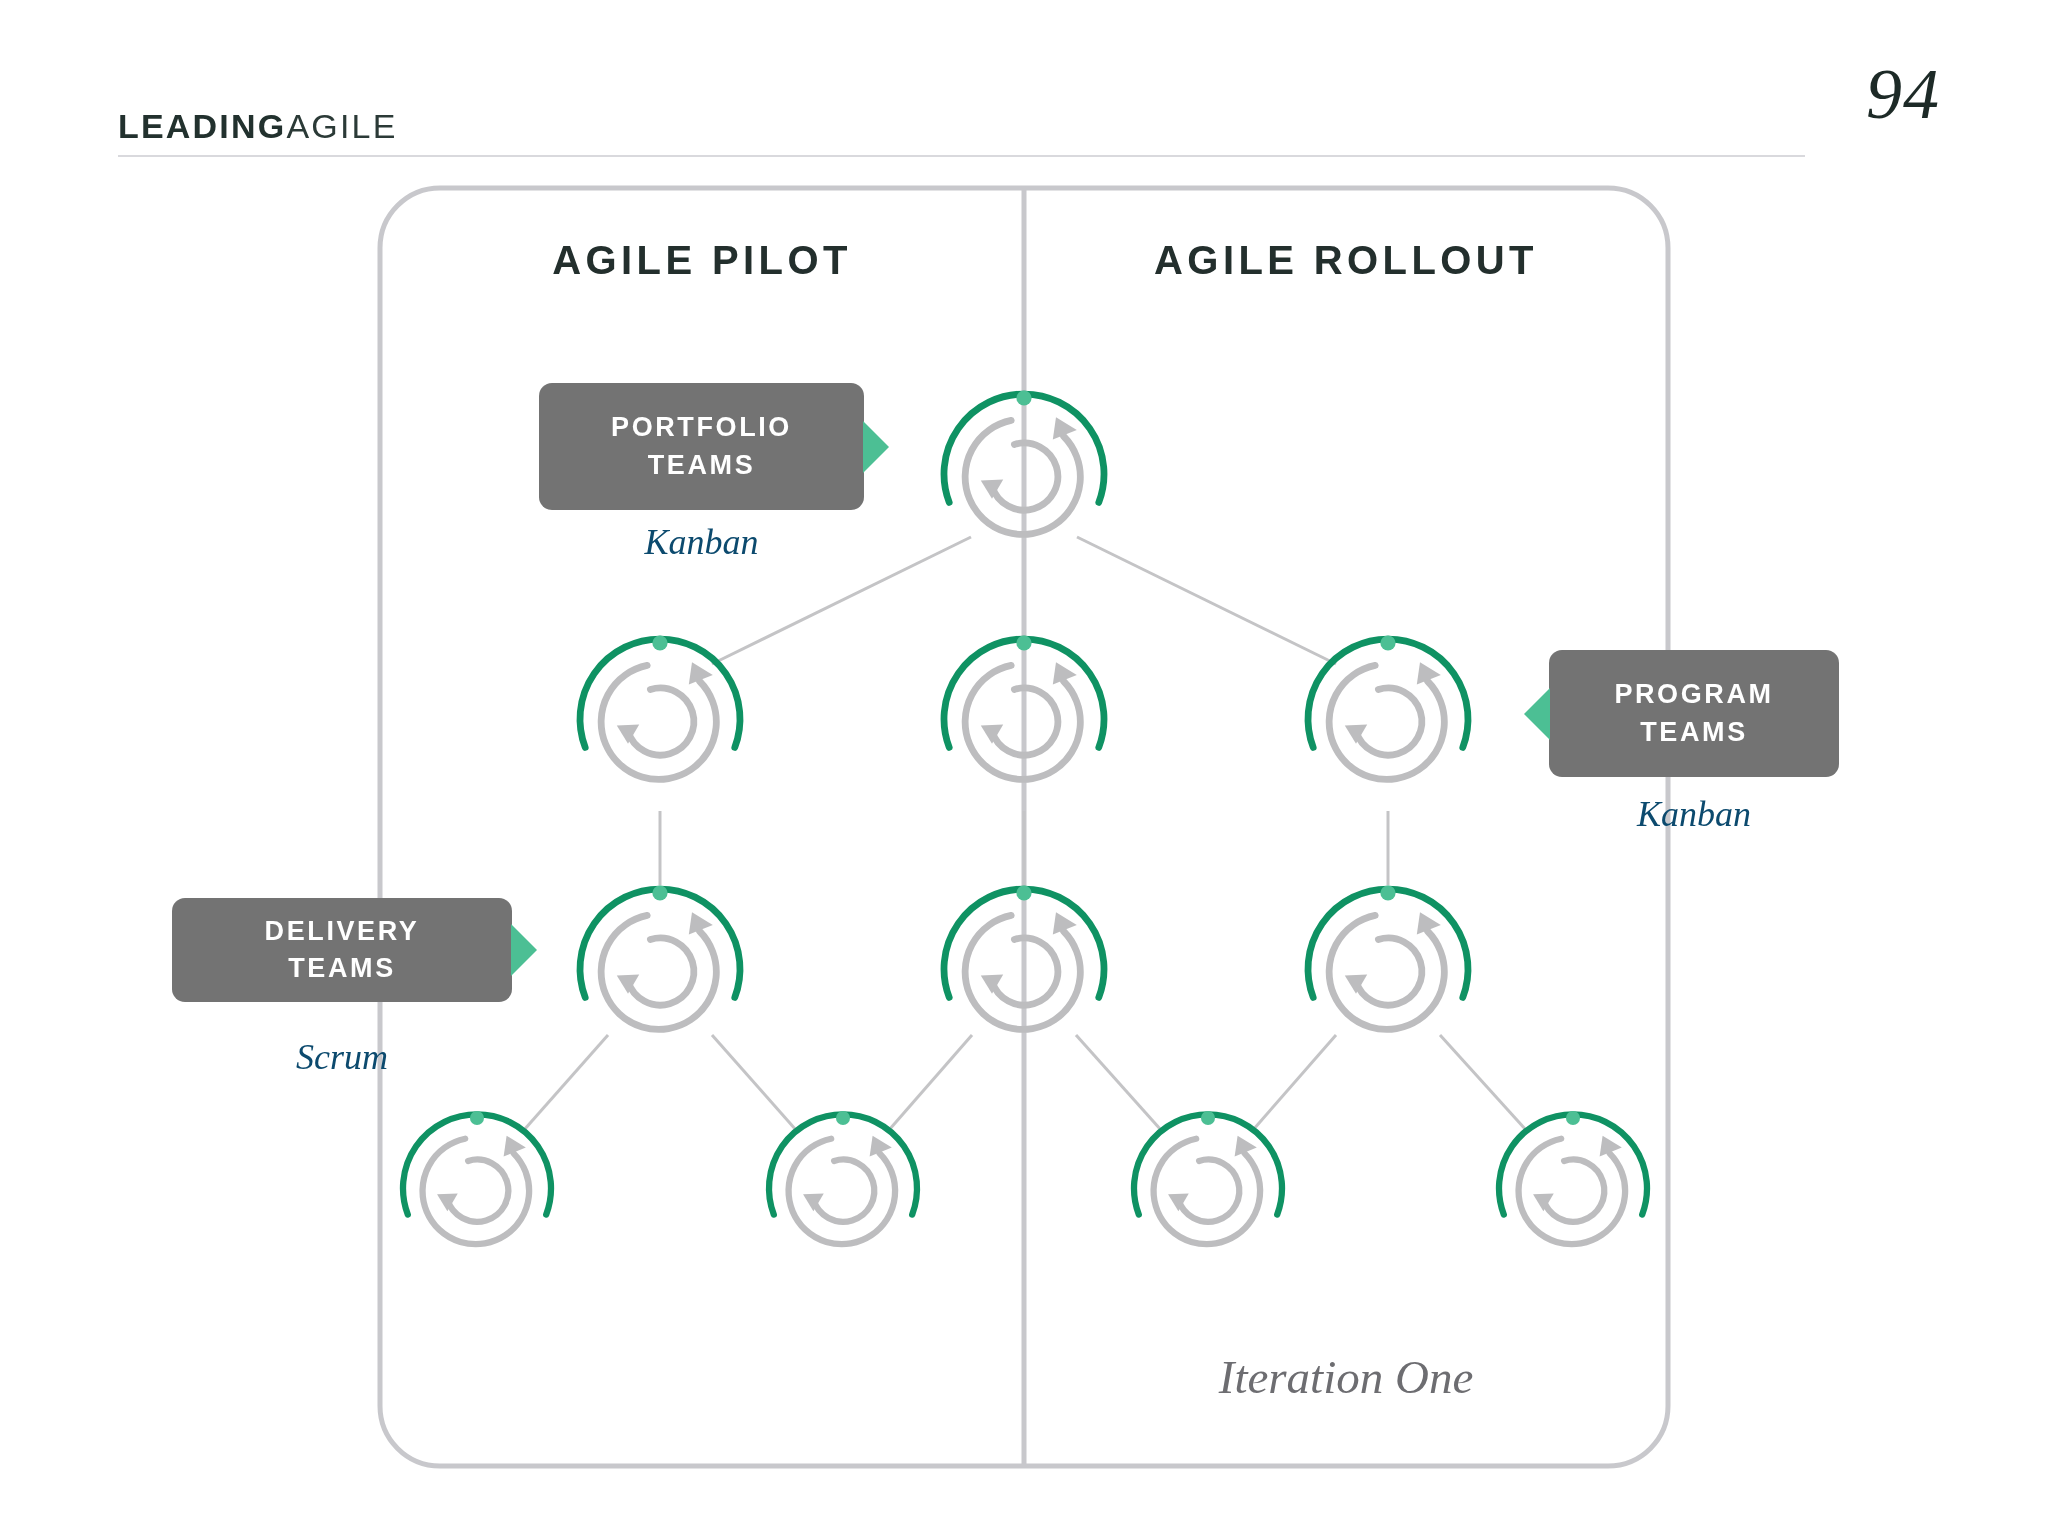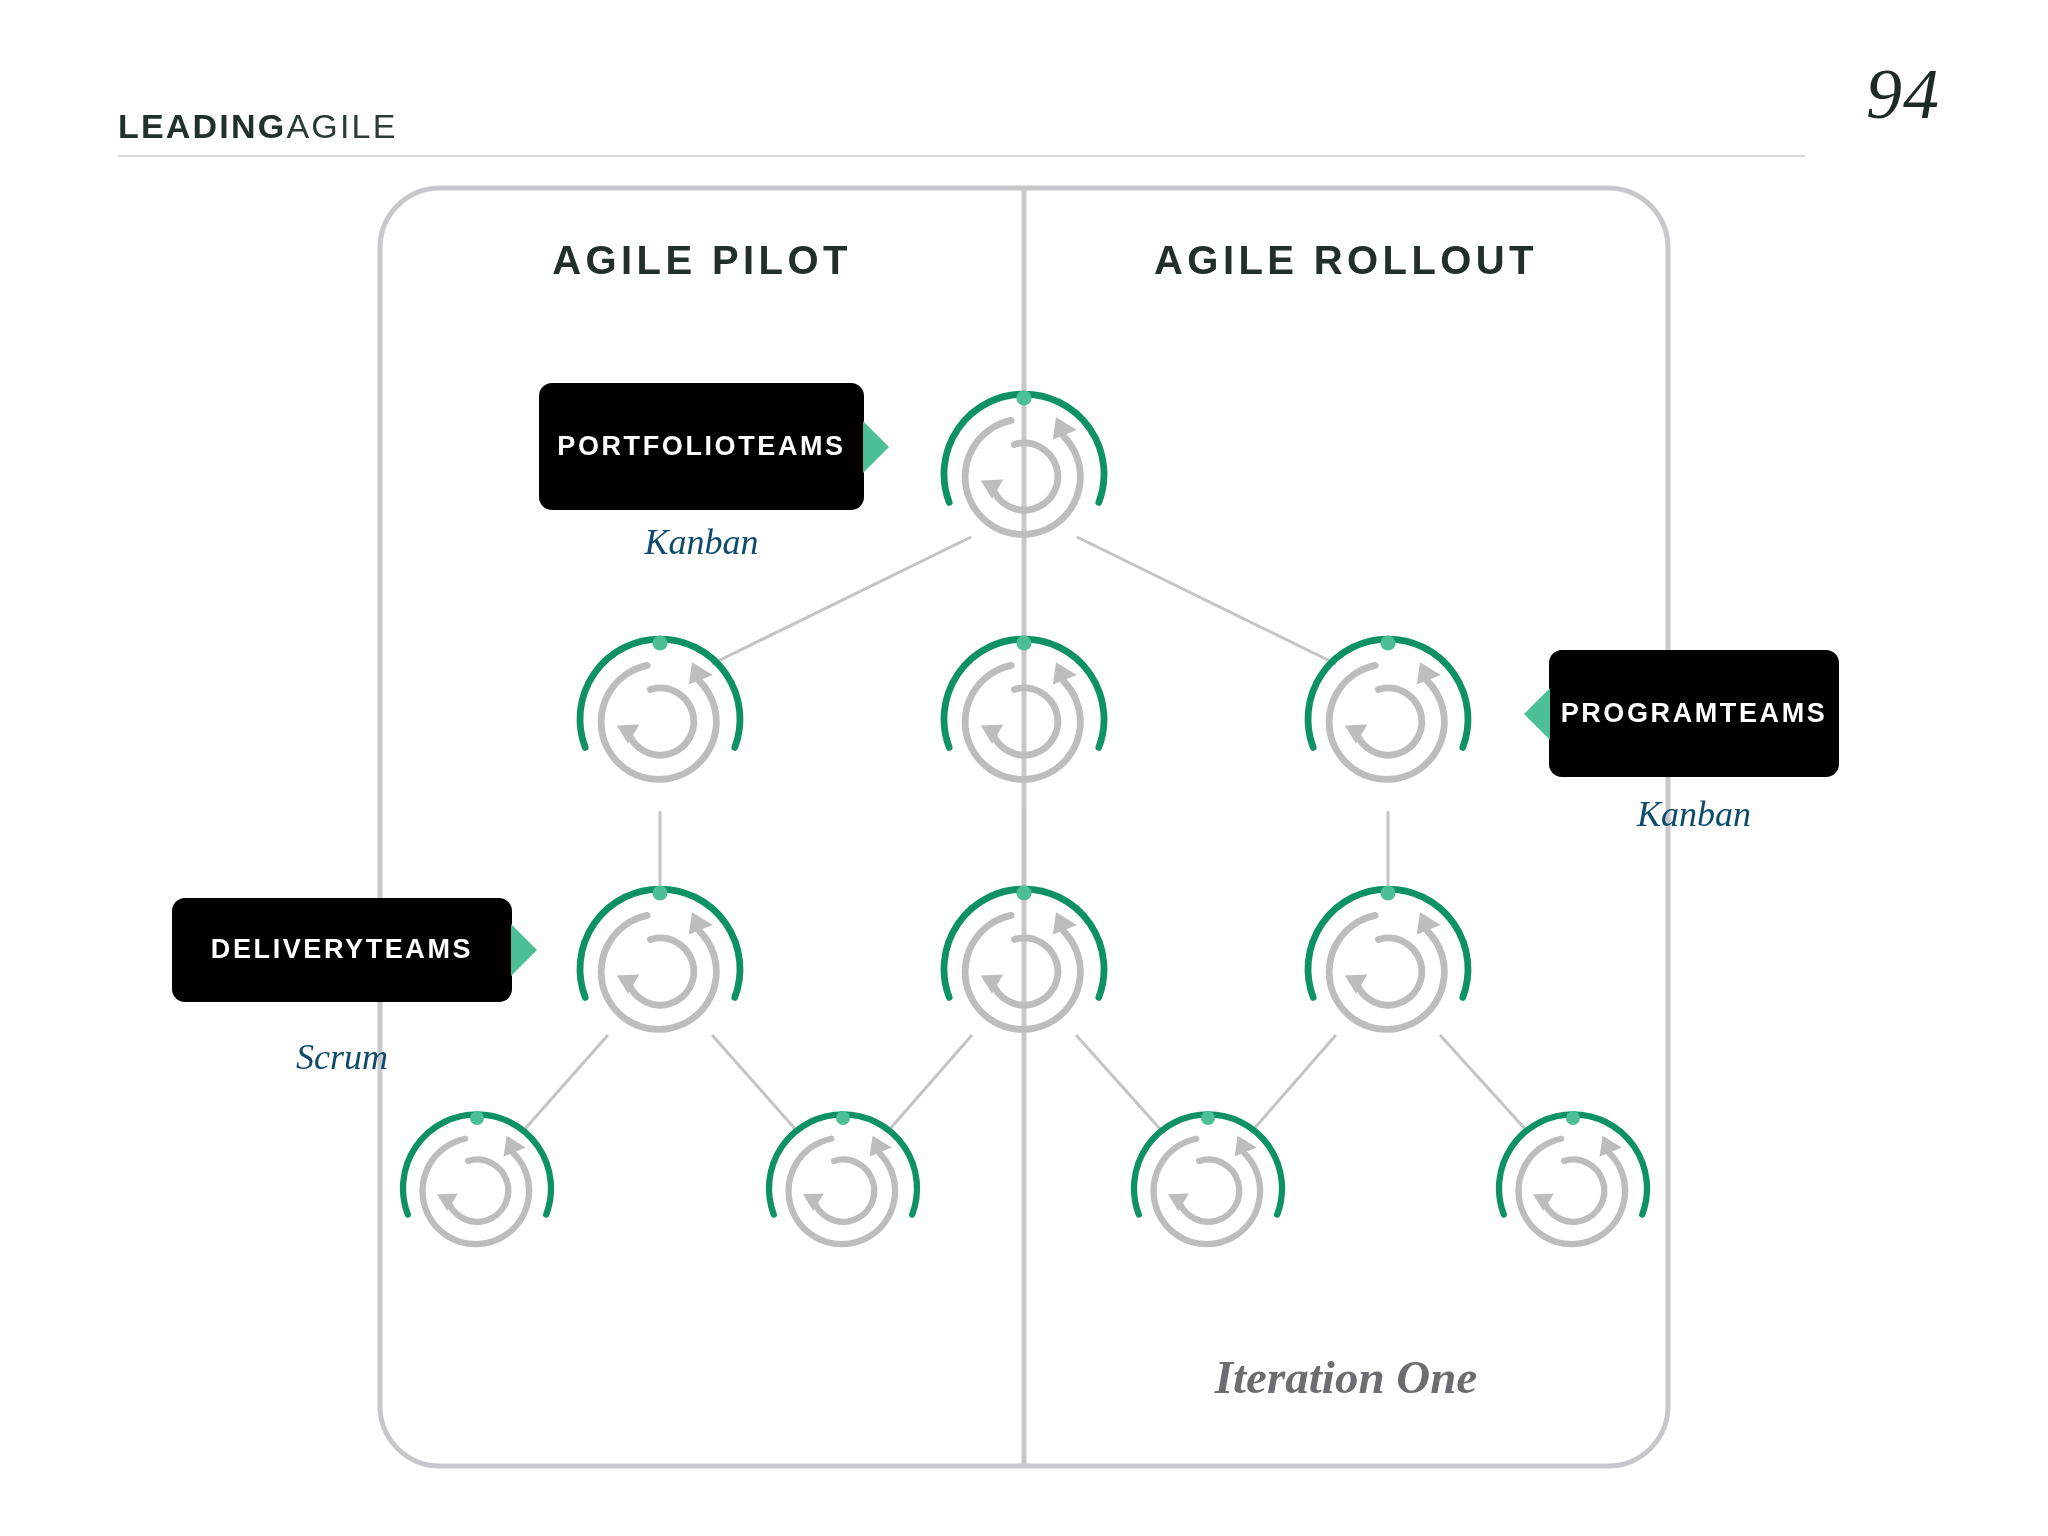--- a/index.html
+++ b/index.html
@@ -38,11 +38,11 @@
   
   .callout{
     position:absolute;
-    background:#000000;
+    background:#737373;
     border-radius:13px;
     color:#ffffff;
     text-align:center;
-    display:flex; flex-direction:row; justify-content:center; align-items:center;
+    display:flex; flex-direction:column; justify-content:center; align-items:center;
     font-weight:bold;
     letter-spacing:2.6px;
     font-size:27px;

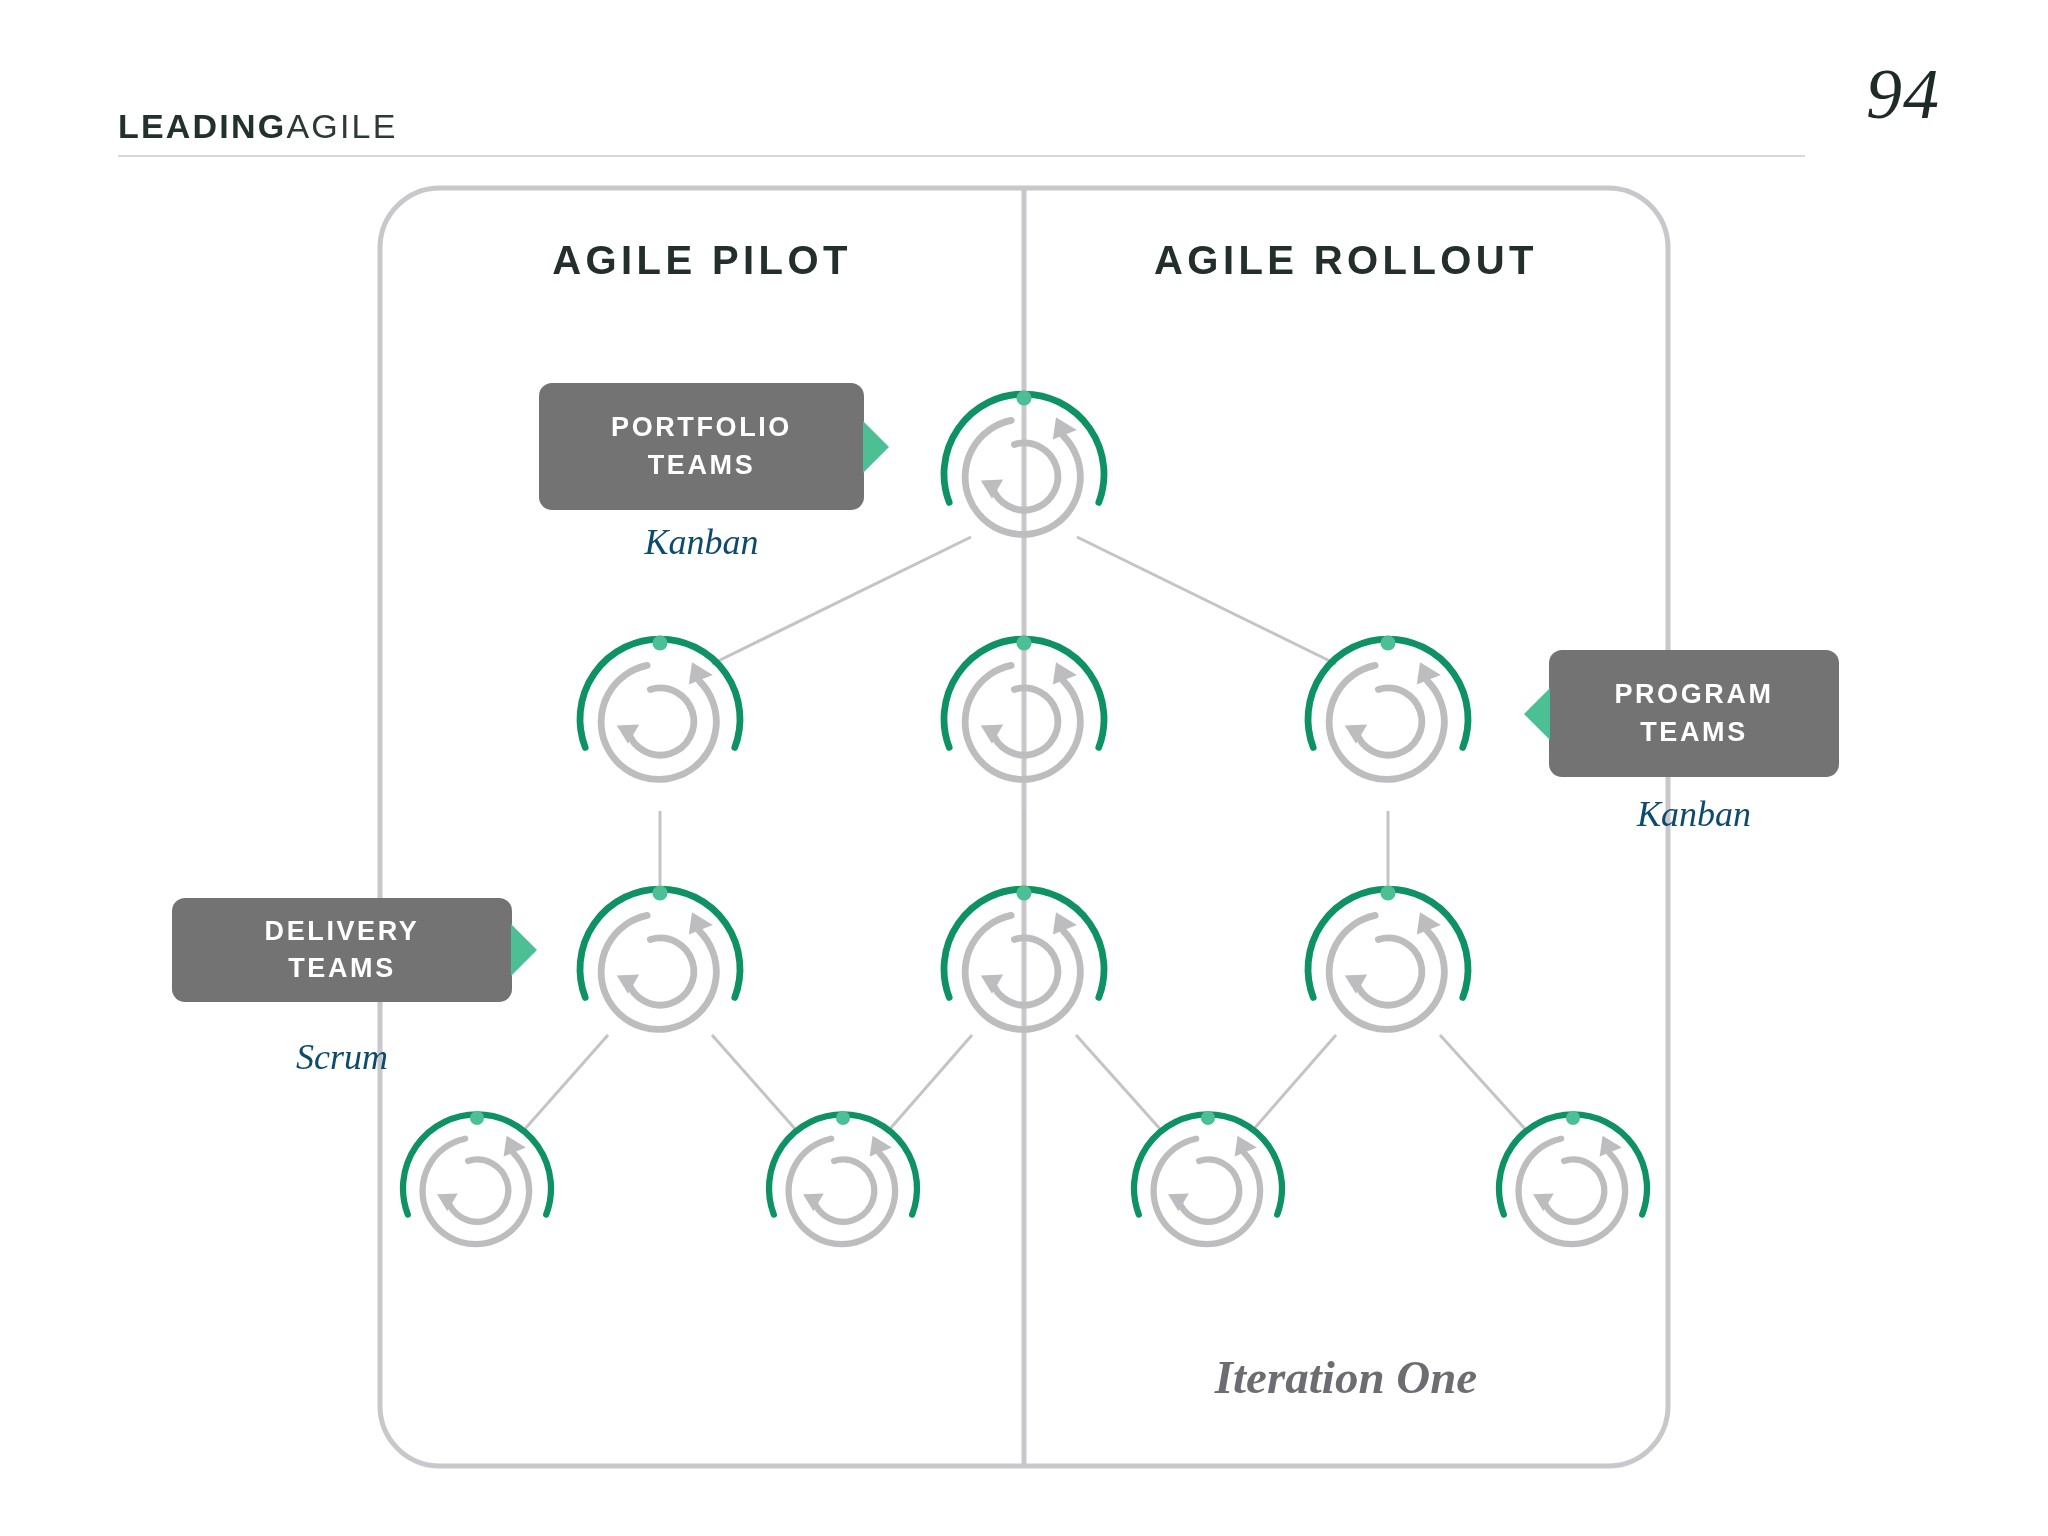--- a/index.html
+++ b/index.html
@@ -202,7 +202,7 @@
   </div>
   <div class="sublabel" style="left:172px; top:1036px; width:340px;">Scrum</div>
 
-  <div class="iter-label" style="left:1024px; top:1350px; width:644px;font-weight:bold;">Iteration One</div>
+  <div class="iter-label" style="left:1024px; top:1350px; width:644px;">Iteration One</div>
 
 </div>
 

